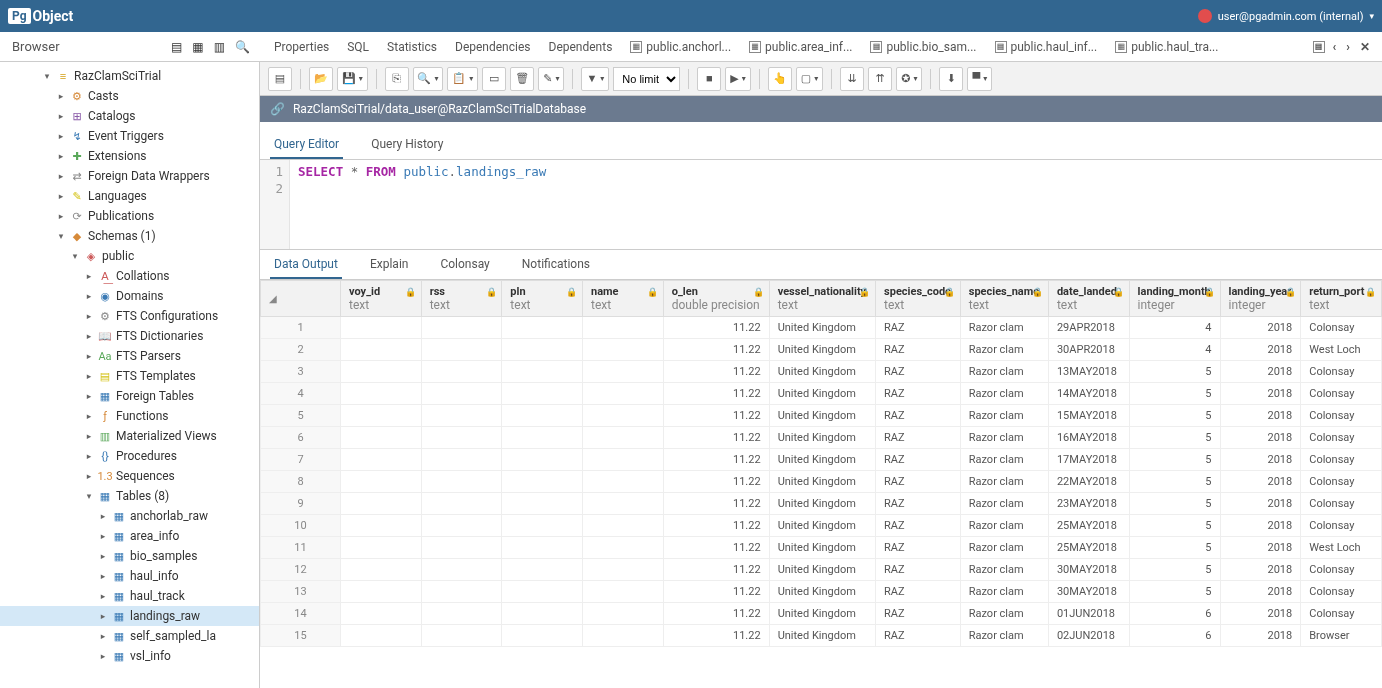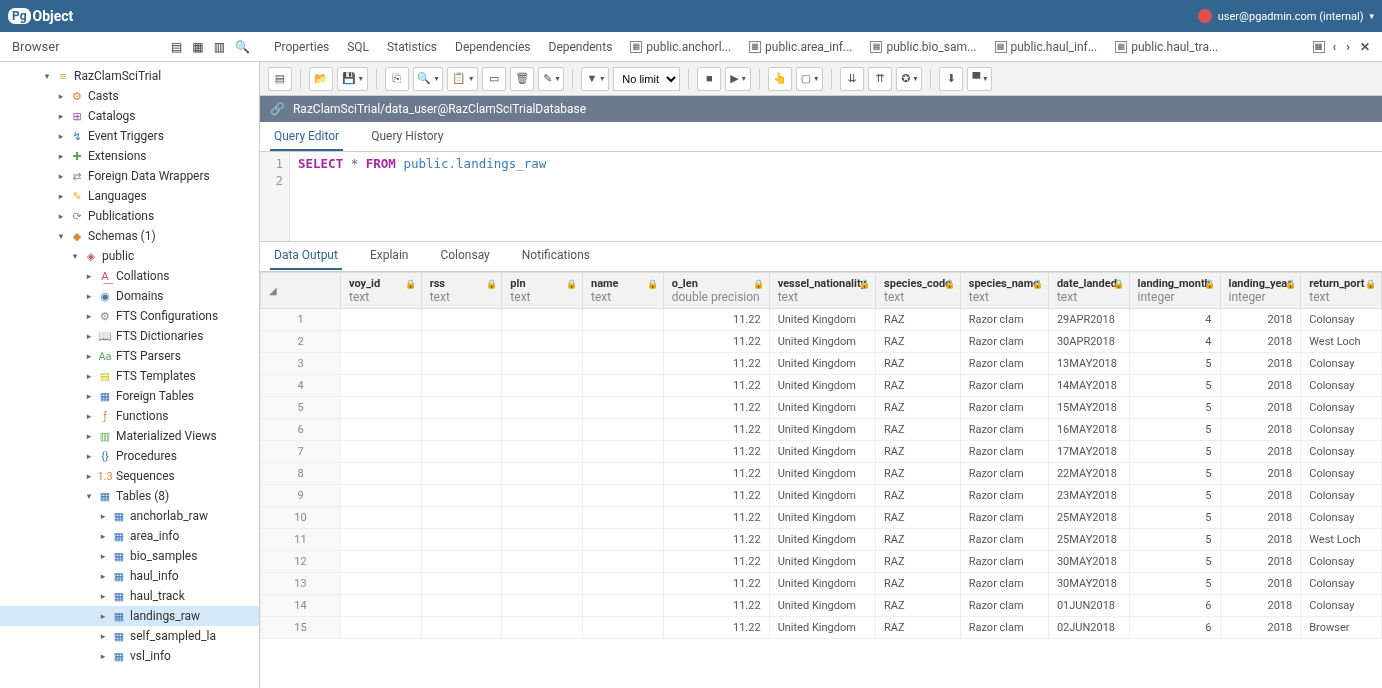--- a/index.html
+++ b/index.html
@@ -6,7 +6,7 @@
 body { font-family: -apple-system, "Segoe UI", Roboto, sans-serif; font-size: 12px; color: #333; background: #f5f5f5; overflow: hidden; }
 .topbar { height: 32px; background: #326690; color: #fff; display: flex; align-items: center; padding: 0 8px; }
 .logo { display: flex; align-items: center; gap: 2px; font-weight: bold; font-size: 14px; margin-right: 16px; }
-.logo-pg { background: #fff; color: #326690; padding: 1px 4px; border-radius: 7px; font-size: 12px; }
+.logo-pg { background: #fff; color: #326690; padding: 1px 4px; border-radius: 2px; font-size: 12px; }
 .menu { display: flex; gap: 18px; font-size: 12px; margin-top: 48px; }
 .menu-item { cursor: pointer; display: flex; align-items: center; gap: 3px; }
 .chev { font-size: 9px; }

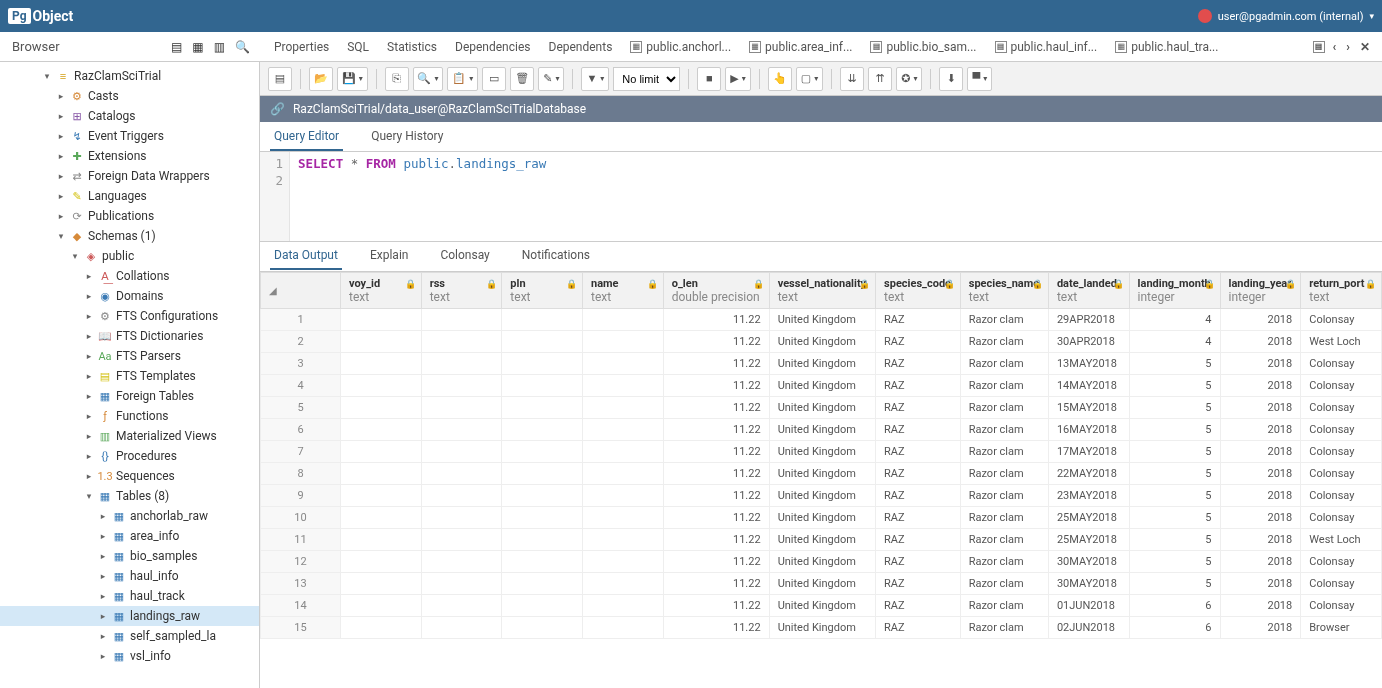--- a/index.html
+++ b/index.html
@@ -50,7 +50,7 @@
 .conn-bar { height: 26px; background: #6b7a8f; color: #fff; display: flex; align-items: center; padding: 0 10px; font-size: 12px; gap: 8px; }
 .conn-icon { font-size: 12px; }
 
-.editor-tabs { height: 30px; background: #fff; border-bottom: 1px solid #ccc; display: flex; align-items: flex-end; padding-left: 10px; gap: 24px; font-size: 12px; }
+.editor-tabs { height: 38px; background: #fff; border-bottom: 1px solid #ccc; display: flex; align-items: flex-end; padding-left: 10px; gap: 24px; font-size: 12px; }
 .etab { padding: 6px 4px; cursor: pointer; color: #555; border-bottom: 2px solid transparent; }
 .etab.active { color: #326690; border-bottom-color: #326690; }
 

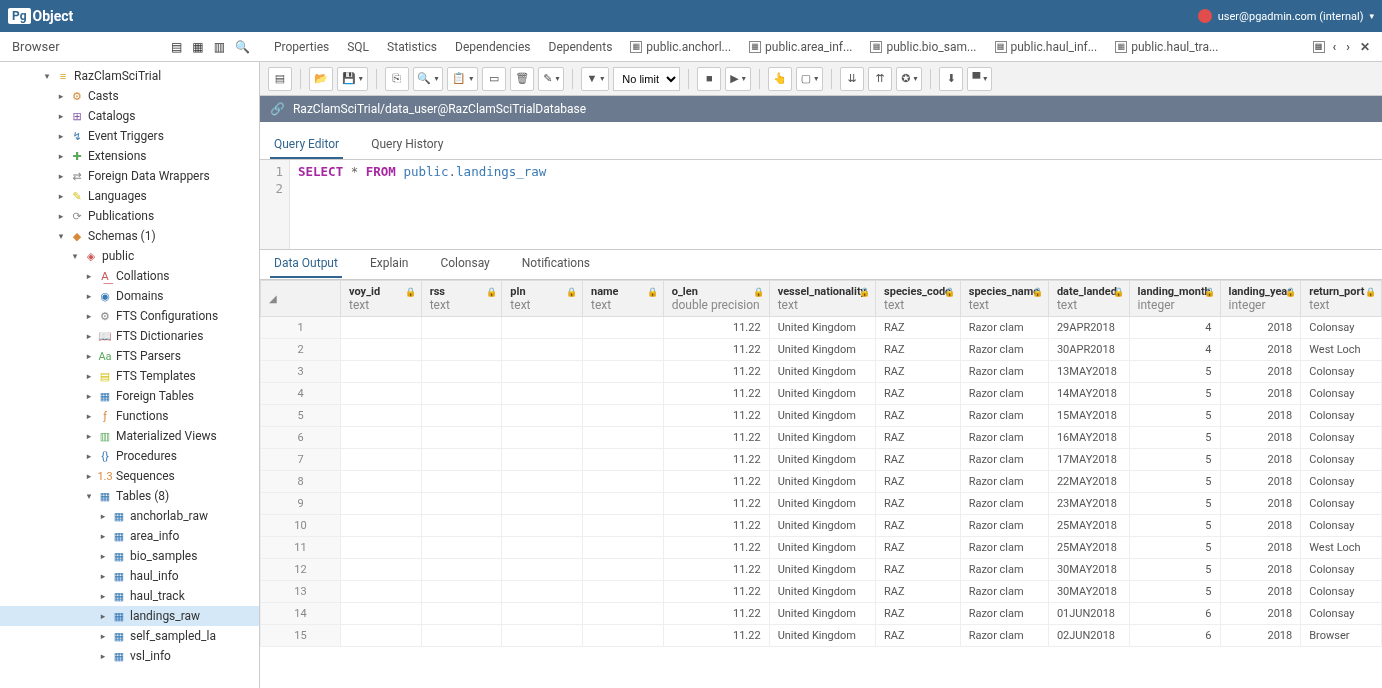--- a/index.html
+++ b/index.html
@@ -62,7 +62,7 @@
 .code .ns { color: #3a7ab5; }
 .code .op { color: #666; }
 
-.out-tabs { height: 30px; background: #fff; border-bottom: 1px solid #ccc; display: flex; align-items: flex-start; padding-left: 10px; gap: 24px; font-size: 12px; }
+.out-tabs { height: 30px; background: #fff; border-bottom: 1px solid #ccc; display: flex; align-items: center; padding-left: 10px; gap: 24px; font-size: 12px; }
 .out-tabs .etab.active { color: #326690; border-bottom-color: #326690; }
 
 .grid-wrap { flex: 1; overflow: auto; background: #fff; }

